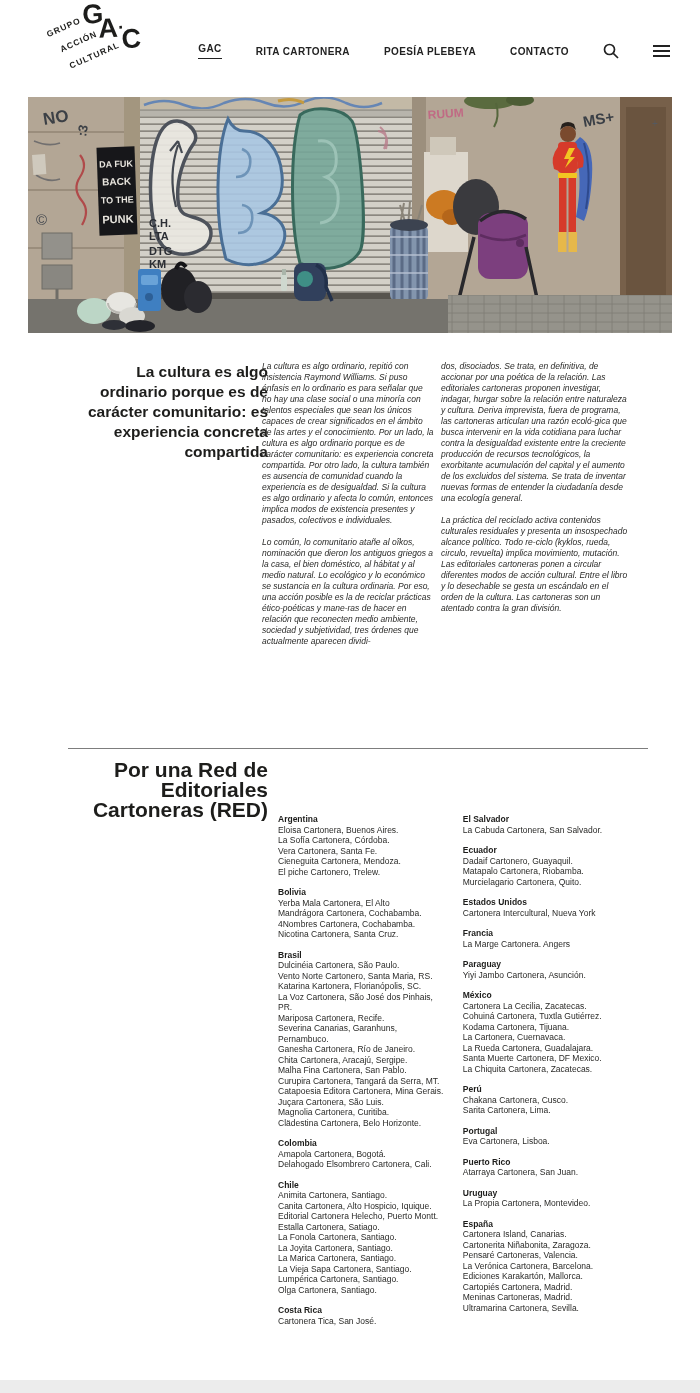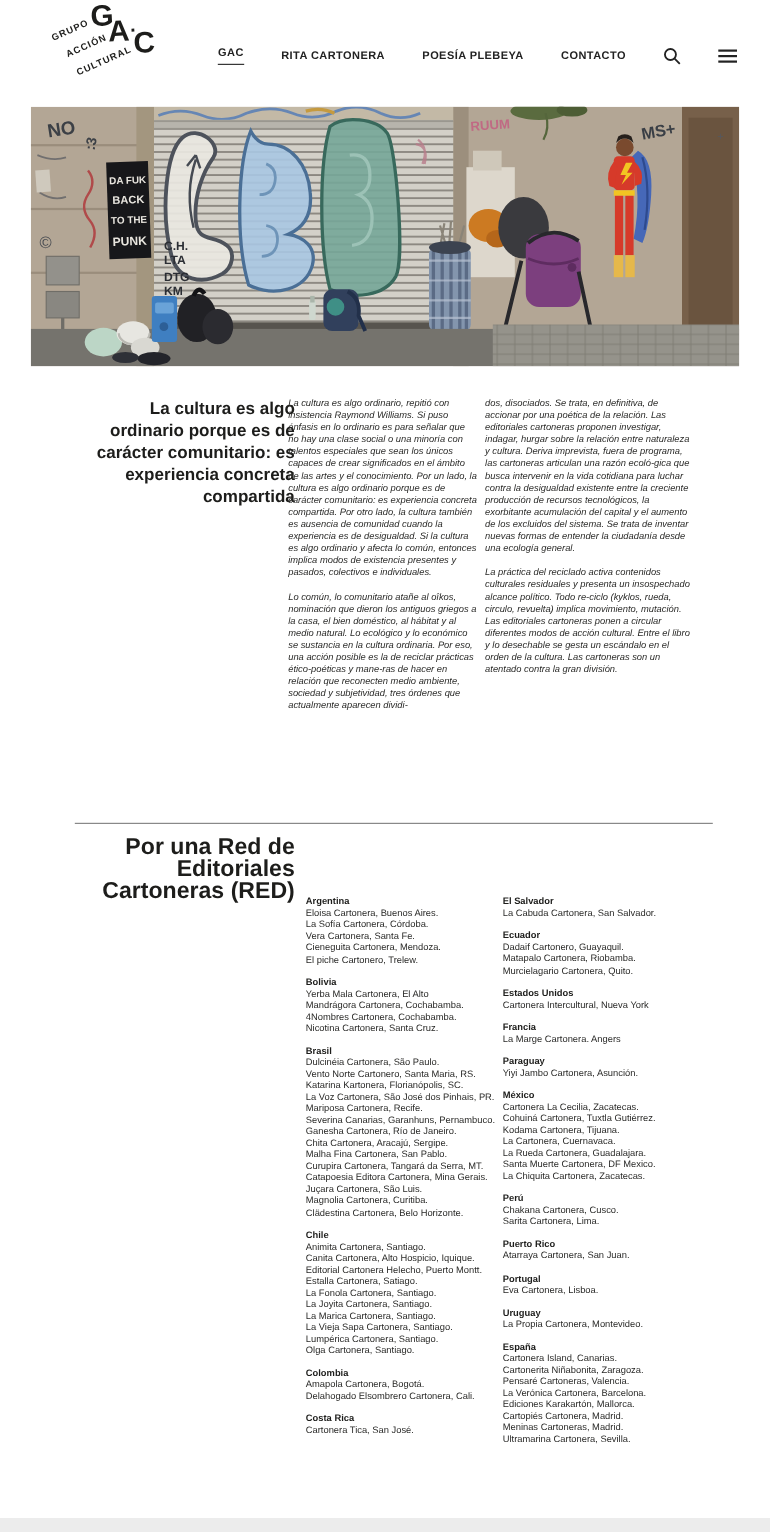--- a/index.html
+++ b/index.html
@@ -44,7 +44,7 @@
   .red-intro { position:absolute; left:278px; top:761px; width:368px; font-size:8.5px; line-height:11px; color:#2a2a28; }
   .red-lists { position:absolute; left:278px; top:814px; width:368px; display:flex; }
   .list-col-a { width:172px; }
-  .list-col-b { width:189px; margin-left:7px; }
+  .list-col-b { width:189px; margin-left:18px; }
   .country-group { margin-top:10px; }
   .country-group:first-child { margin-top:0; }
   .country-name { font-size:8.5px; font-weight:bold; line-height:10.5px; color:#1d1d1b; }

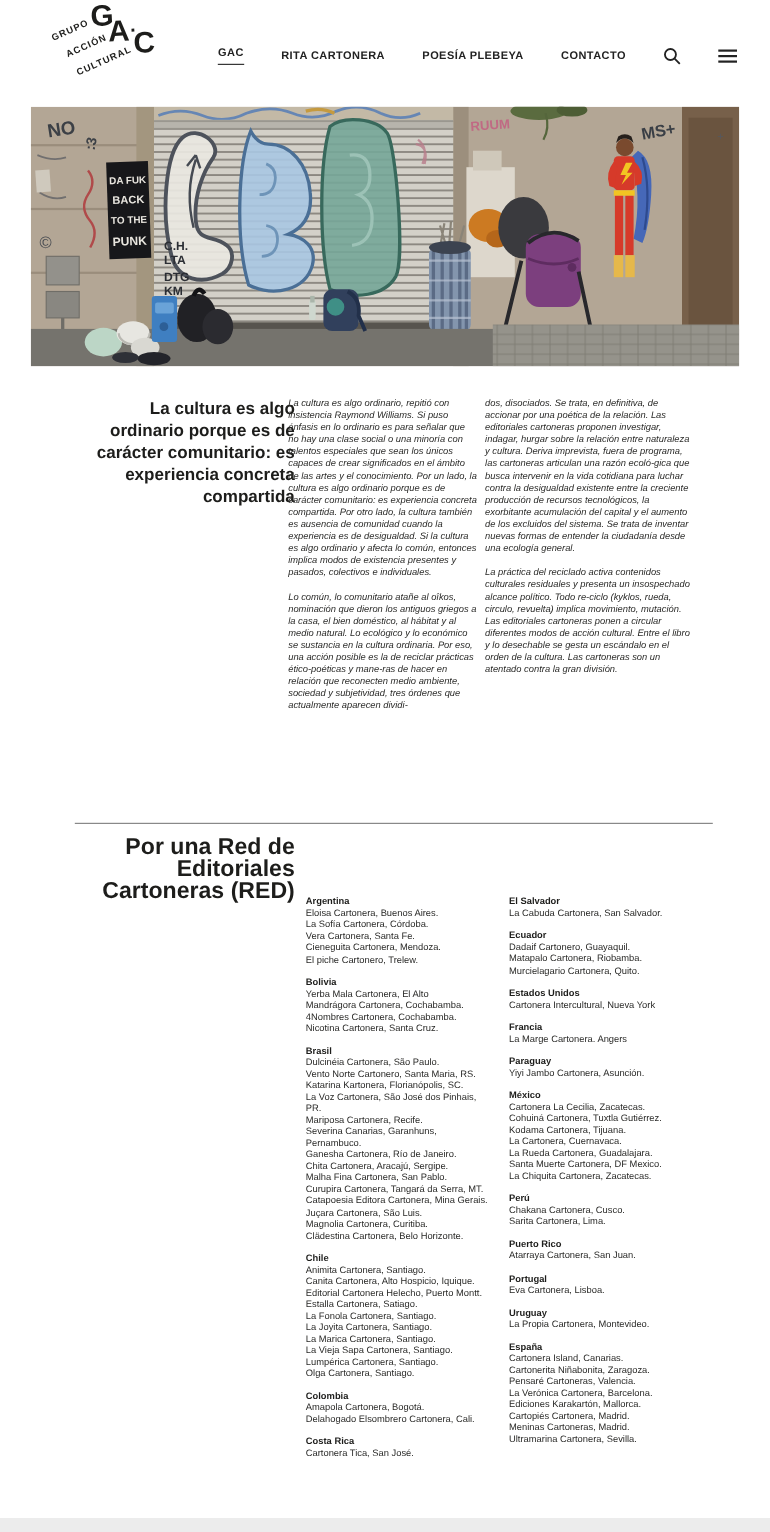--- a/index.html
+++ b/index.html
@@ -352,12 +352,12 @@
           <div class="entry">Sarita Cartonera, Lima.</div>
         </div>
         <div class="country-group">
+          <div class="country-name">Portugal</div>
+          <div class="entry">Eva Cartonera, Lisboa.</div>
+        </div>
+        <div class="country-group">
           <div class="country-name">Puerto Rico</div>
           <div class="entry">Atarraya Cartonera, San Juan.</div>
-        </div>
-        <div class="country-group">
-          <div class="country-name">Portugal</div>
-          <div class="entry">Eva Cartonera, Lisboa.</div>
         </div>
         <div class="country-group">
           <div class="country-name">Uruguay</div>

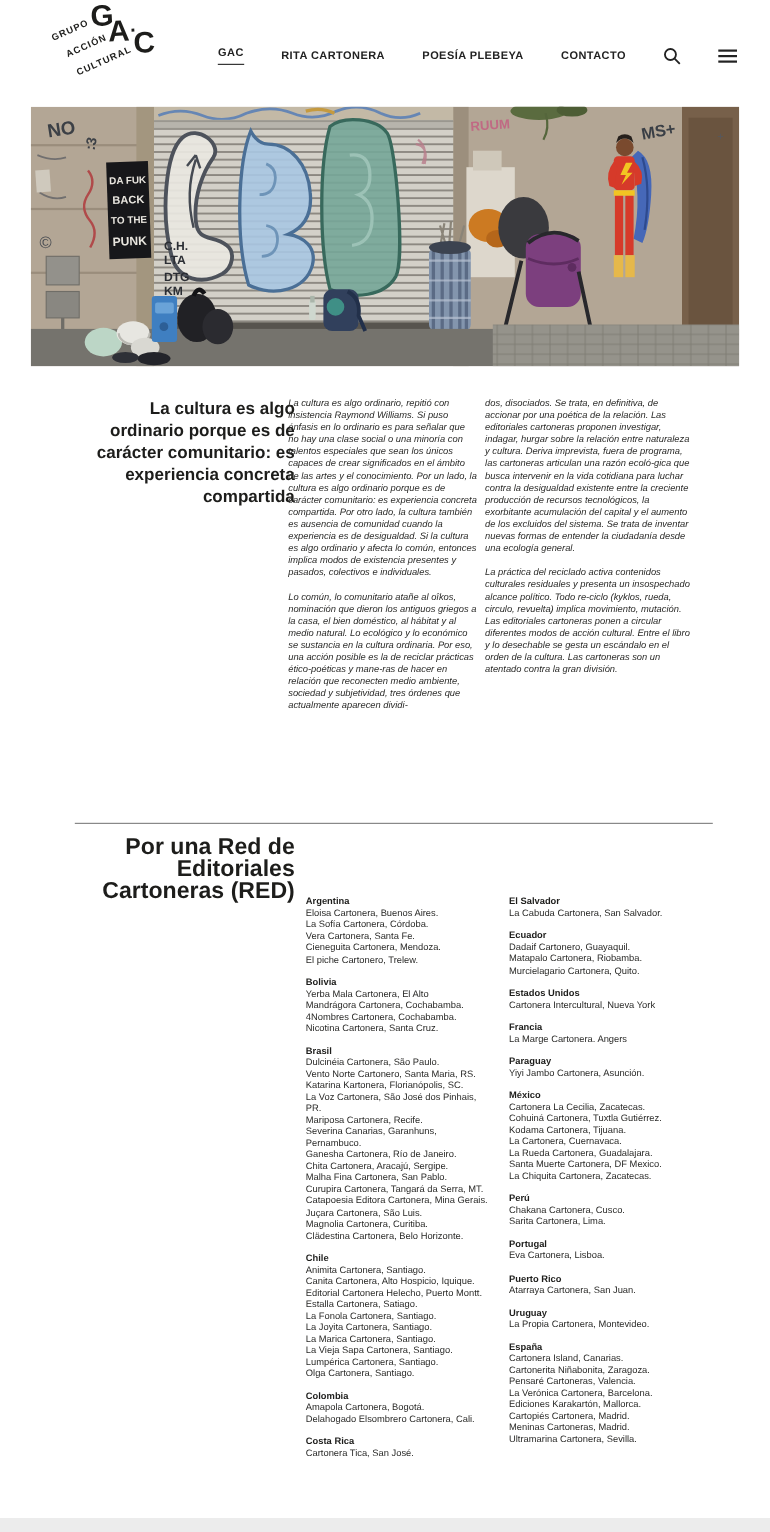--- a/index.html
+++ b/index.html
@@ -291,6 +291,11 @@
           <div class="entry">Clädestina Cartonera, Belo Horizonte.</div>
         </div>
         <div class="country-group">
+          <div class="country-name">Colombia</div>
+          <div class="entry">Amapola Cartonera, Bogotá.</div>
+          <div class="entry">Delahogado Elsombrero Cartonera, Cali.</div>
+        </div>
+        <div class="country-group">
           <div class="country-name">Chile</div>
           <div class="entry">Animita Cartonera, Santiago.</div>
           <div class="entry">Canita Cartonera, Alto Hospicio, Iquique.</div>
@@ -304,11 +309,6 @@
           <div class="entry">Olga Cartonera, Santiago.</div>
         </div>
         <div class="country-group">
-          <div class="country-name">Colombia</div>
-          <div class="entry">Amapola Cartonera, Bogotá.</div>
-          <div class="entry">Delahogado Elsombrero Cartonera, Cali.</div>
-        </div>
-        <div class="country-group">
           <div class="country-name">Costa Rica</div>
           <div class="entry">Cartonera Tica, San José.</div>
         </div>

